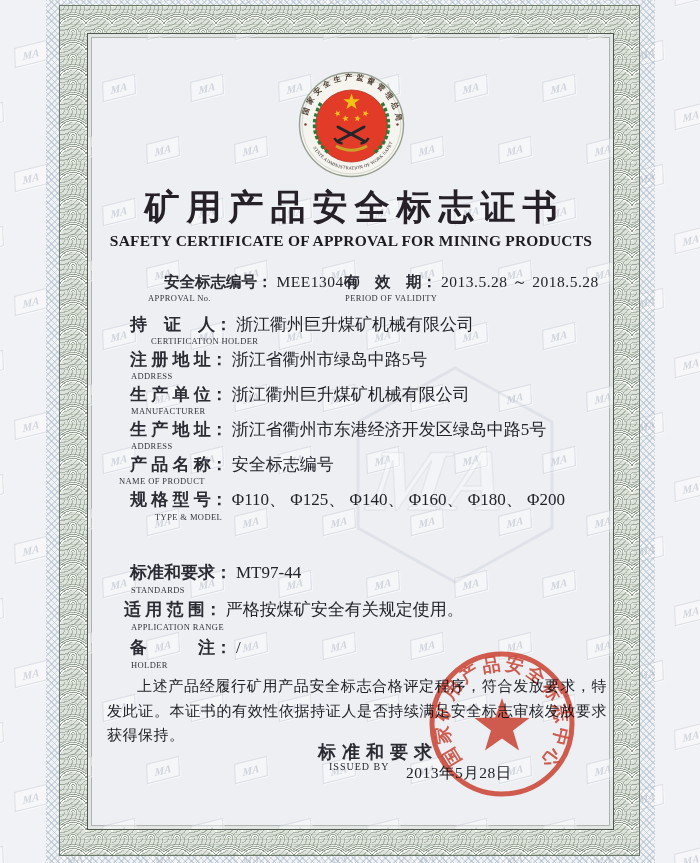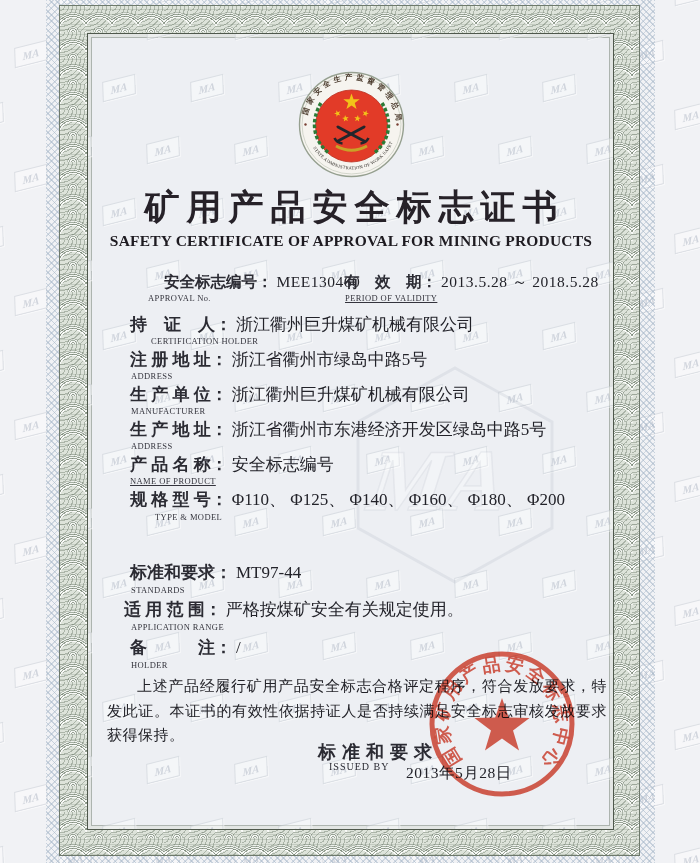--- a/index.html
+++ b/index.html
@@ -354,7 +354,7 @@
 <div class="abs cnline num-row" style="left:344px;top:272px;">
   <span class="flabel">有　效　期：</span><span class="fvalue">2013.5.28 ～ 2018.5.28</span>
 </div>
-<div class="abs enline" style="left:345px;top:293px;text-decoration:underline;">PERIOD OF VALIDITY</div>
+<div class="abs enline" style="left:345px;top:293px;">PERIOD OF VALIDITY</div>
 
 <div class="abs cnline" style="left:130px;top:313px;">
   <span class="flabel">持　证　人：</span><span class="fvalue">浙江衢州巨升煤矿机械有限公司</span>

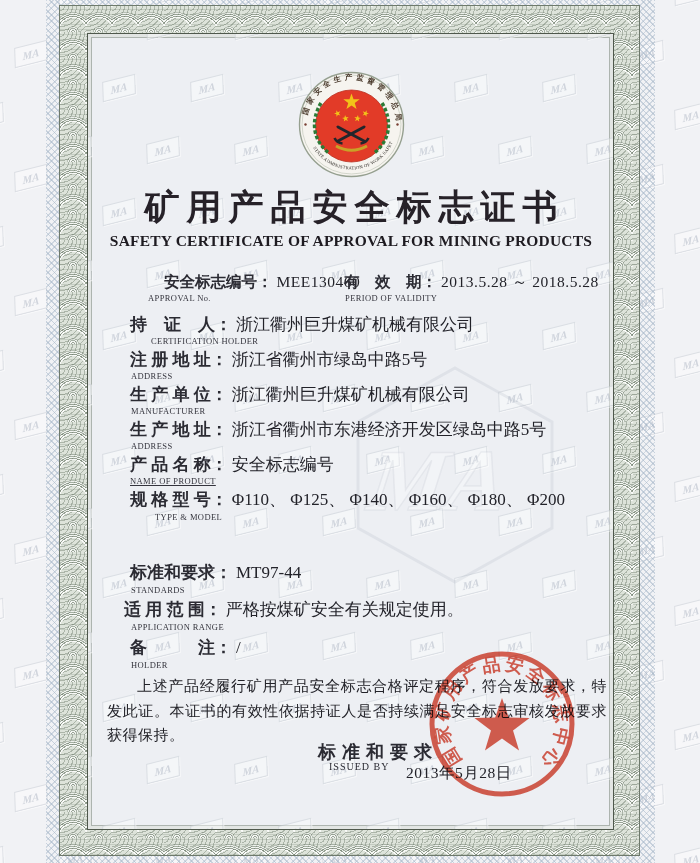--- a/index.html
+++ b/index.html
@@ -379,7 +379,7 @@
 <div class="abs cnline" style="left:130px;top:453px;">
   <span class="flabel">产 品 名 称：</span><span class="fvalue">安全标志编号</span>
 </div>
-<div class="abs enline" style="left:130px;top:476px;text-decoration:underline;">NAME OF PRODUCT</div>
+<div class="abs enline" style="left:119px;top:476px;">NAME OF PRODUCT</div>
 
 <div class="abs cnline" style="left:130px;top:488px;">
   <span class="flabel">规 格 型 号：</span><span class="fvalue">Φ110、 Φ125、 Φ140、 Φ160、 Φ180、 Φ200</span>

